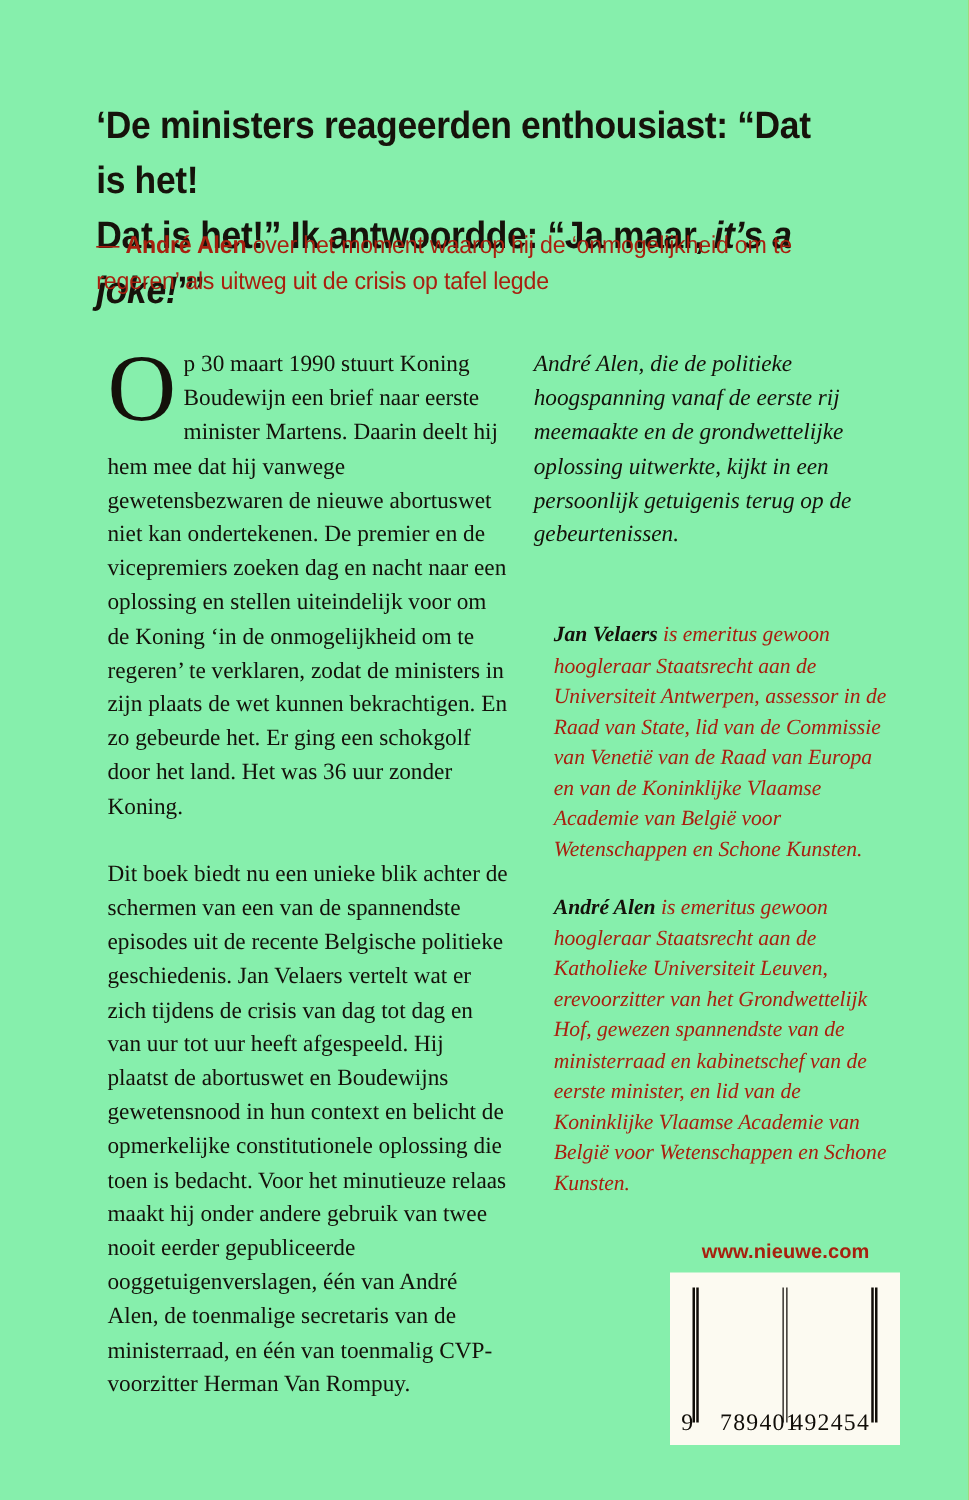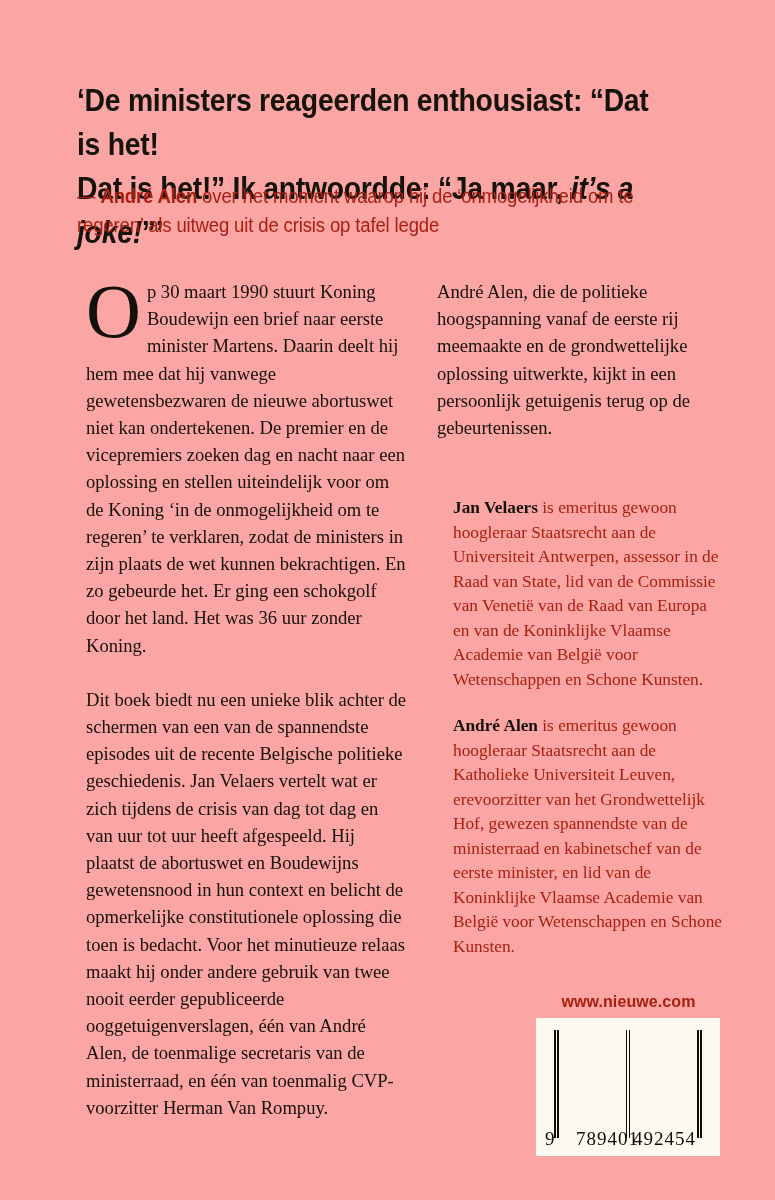--- a/index.html
+++ b/index.html
@@ -18,7 +18,7 @@
   .cover {
     position: absolute;
     inset: 0;
-    background: #fca5a5;
+    background: #86efac;
   }
 
   

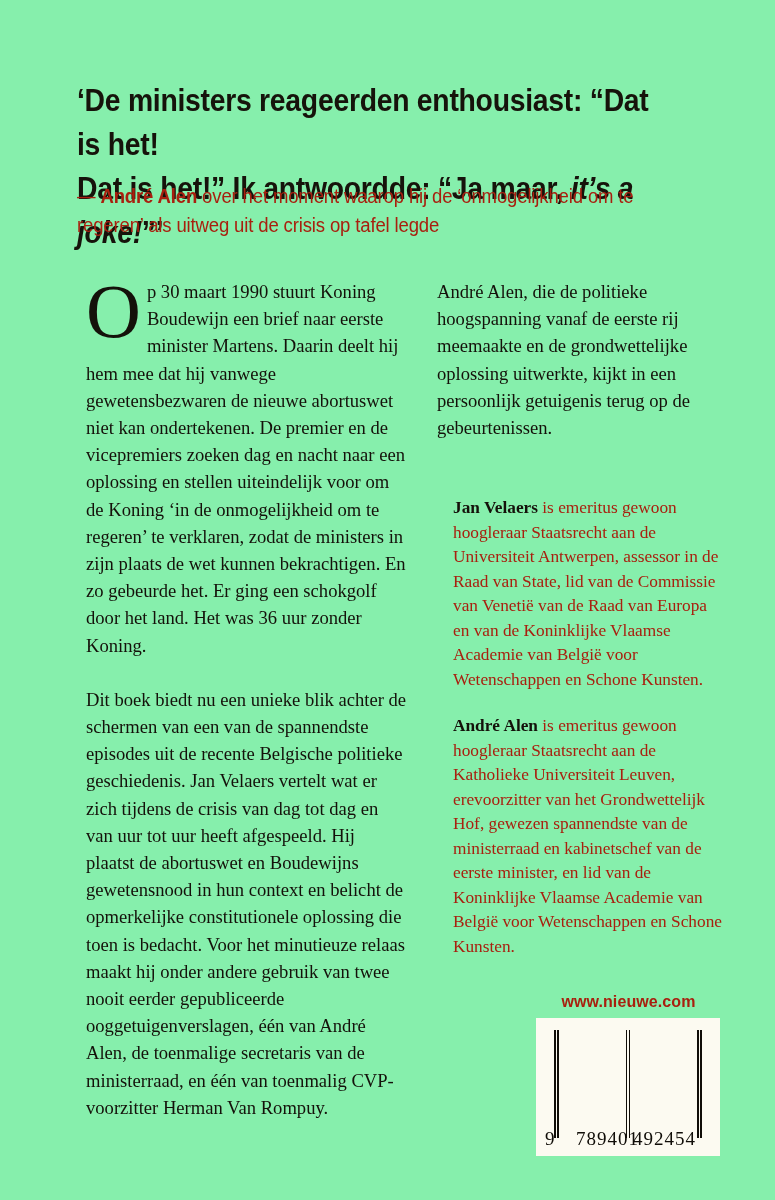--- a/index.html
+++ b/index.html
@@ -67,9 +67,10 @@
   }
   .col-right {
     position: absolute;
-    left: 437px;
+    left: 427px;
     top: 278px;
     width: 290px;
+    font-style: italic;
   }
 
   .body-par {

